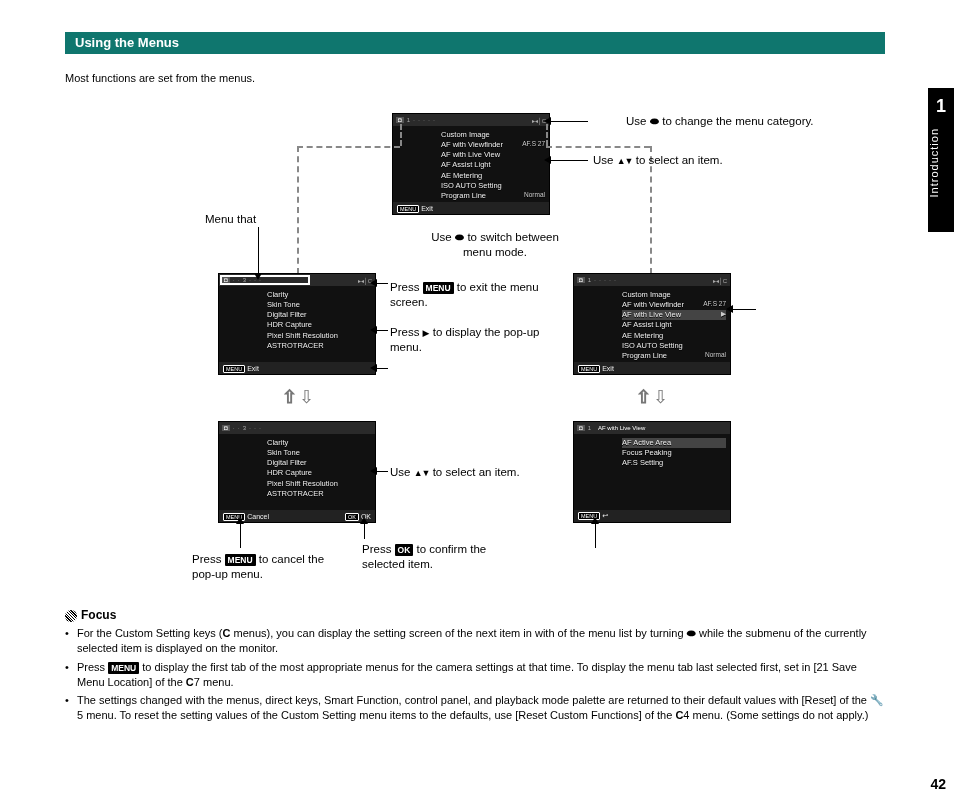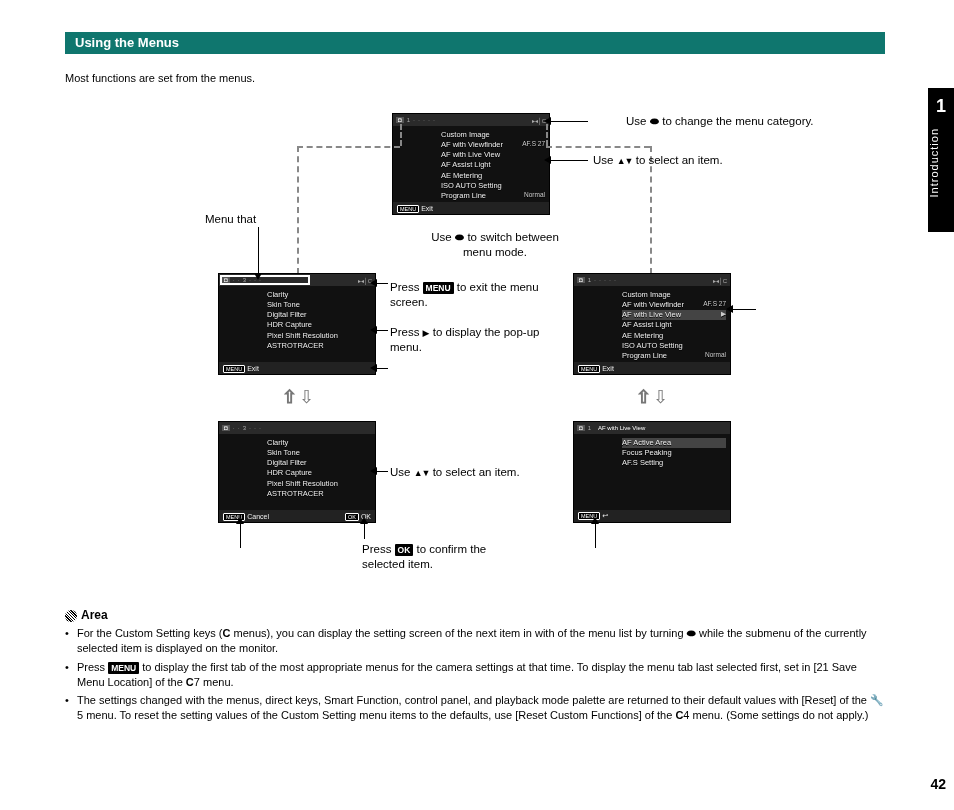--- a/index.html
+++ b/index.html
@@ -268,6 +268,9 @@
 
   <div class="line lineV" style="left:240px; top:523px; height:25px;"></div>
   <div class="arrowhead ah-up" style="left:236px; top:517px;"></div>
+  <div class="callout" style="left:192px; top:552px; width:140px;">
+    <span>Press </span><span class="btn-box">MENU</span><span> to cancel the pop-up menu.</span>
+  </div>
 
   <div class="line lineV" style="left:364px; top:523px; height:16px;"></div>
   <div class="arrowhead ah-up" style="left:360px; top:517px;"></div>

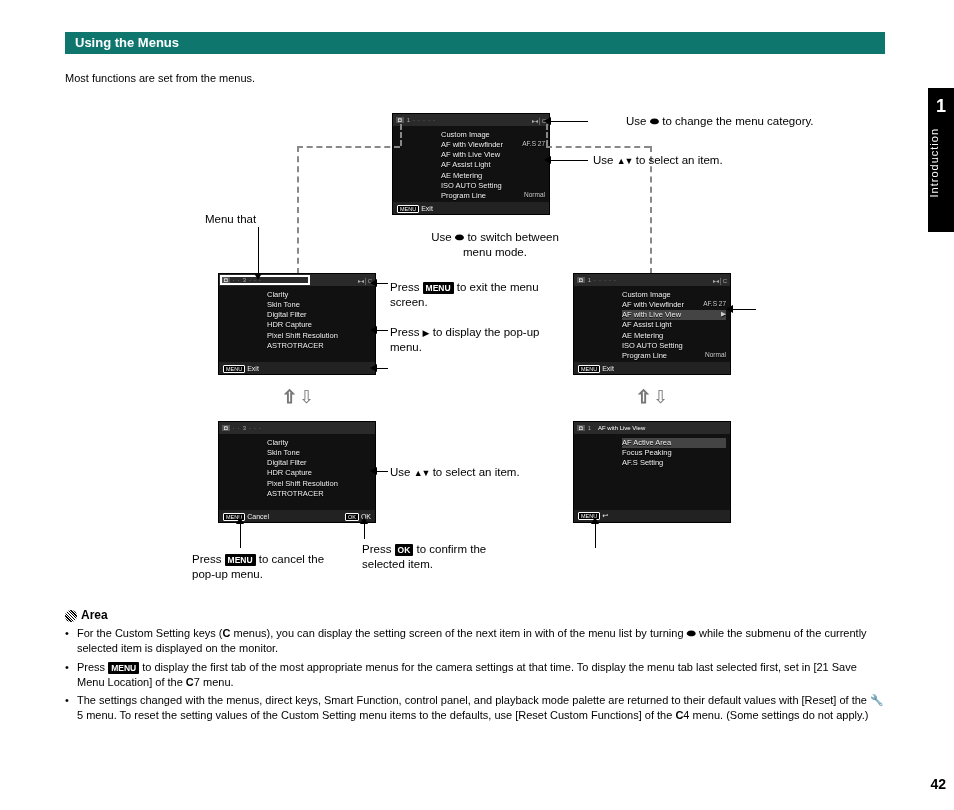--- a/index.html
+++ b/index.html
@@ -359,7 +359,7 @@
   <div class="line lineV" style="left:595px; top:523px; height:25px;"></div>
   <div class="arrowhead ah-up" style="left:591px; top:517px;"></div>
 
-  <div class="memo-head"><span class="ball"></span><span>Area</span></div>
+  <div class="memo-head"><span class="ball"></span><span>Focus</span></div>
 
   <div class="memo" style="top:626px;">
     <div class="bullet">

